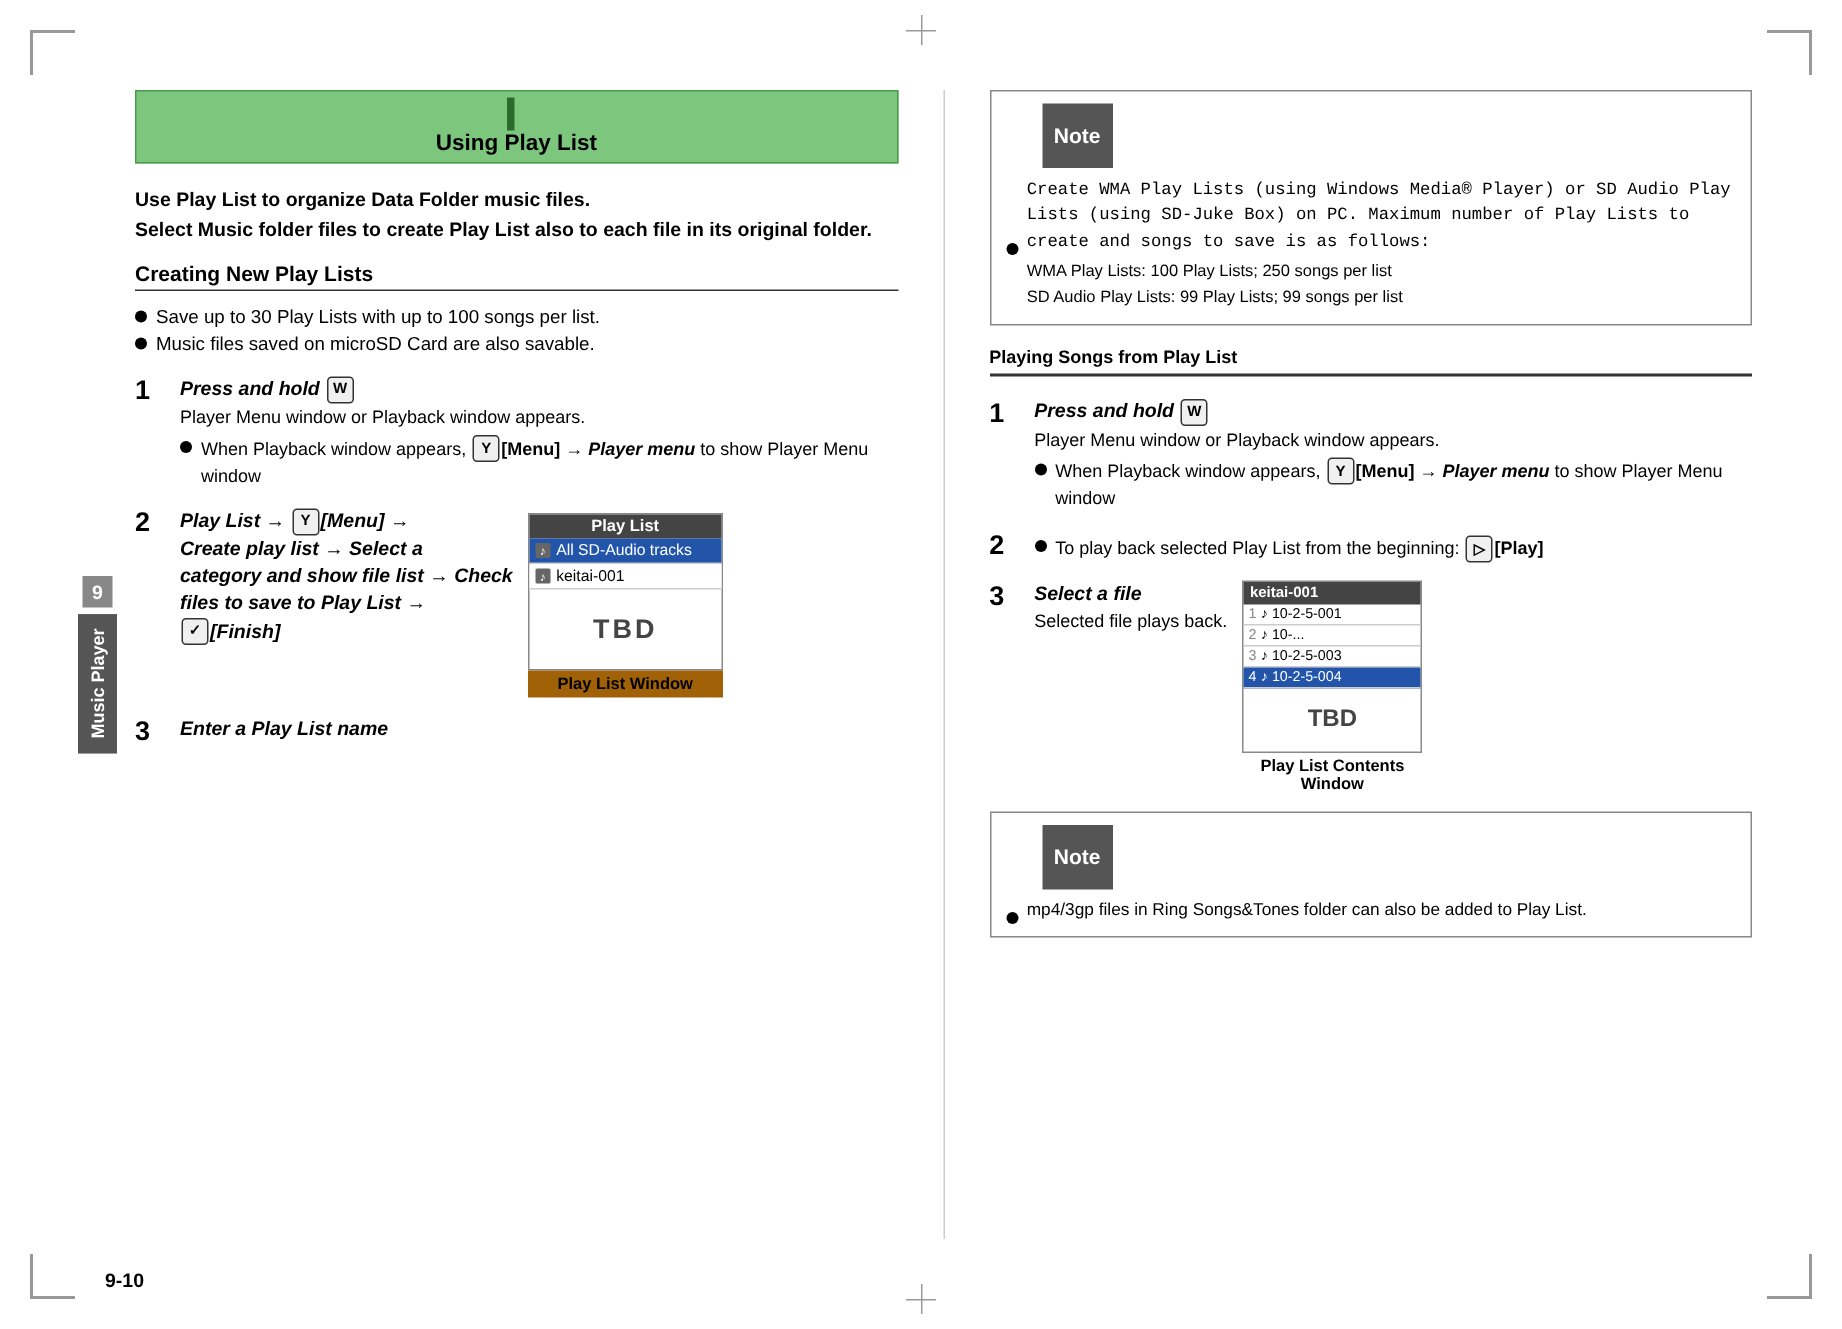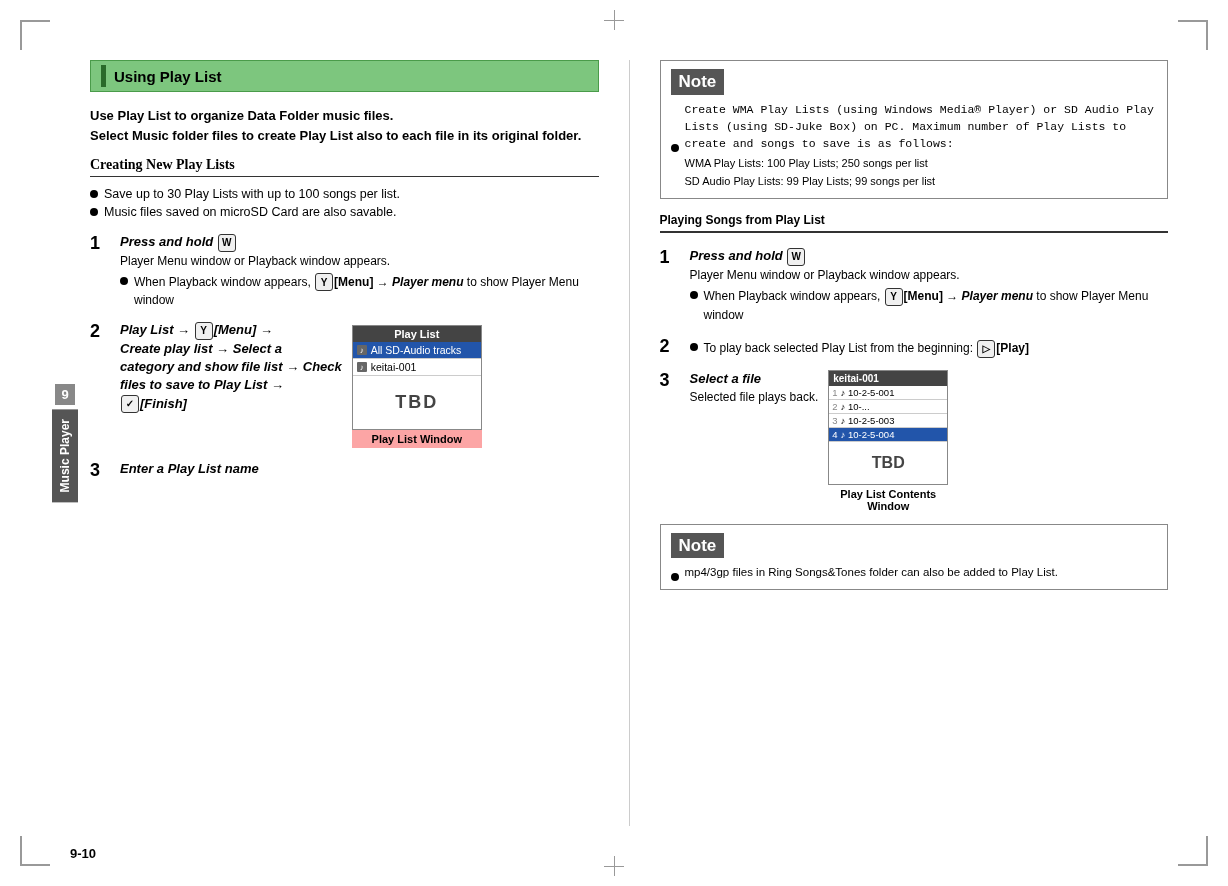--- a/index.html
+++ b/index.html
@@ -115,6 +115,7 @@
       margin-bottom: 14px;
       display: flex;
       align-items: center;
+      flex-direction: column;
     }
     .section-header-bar {
       width: 5px;

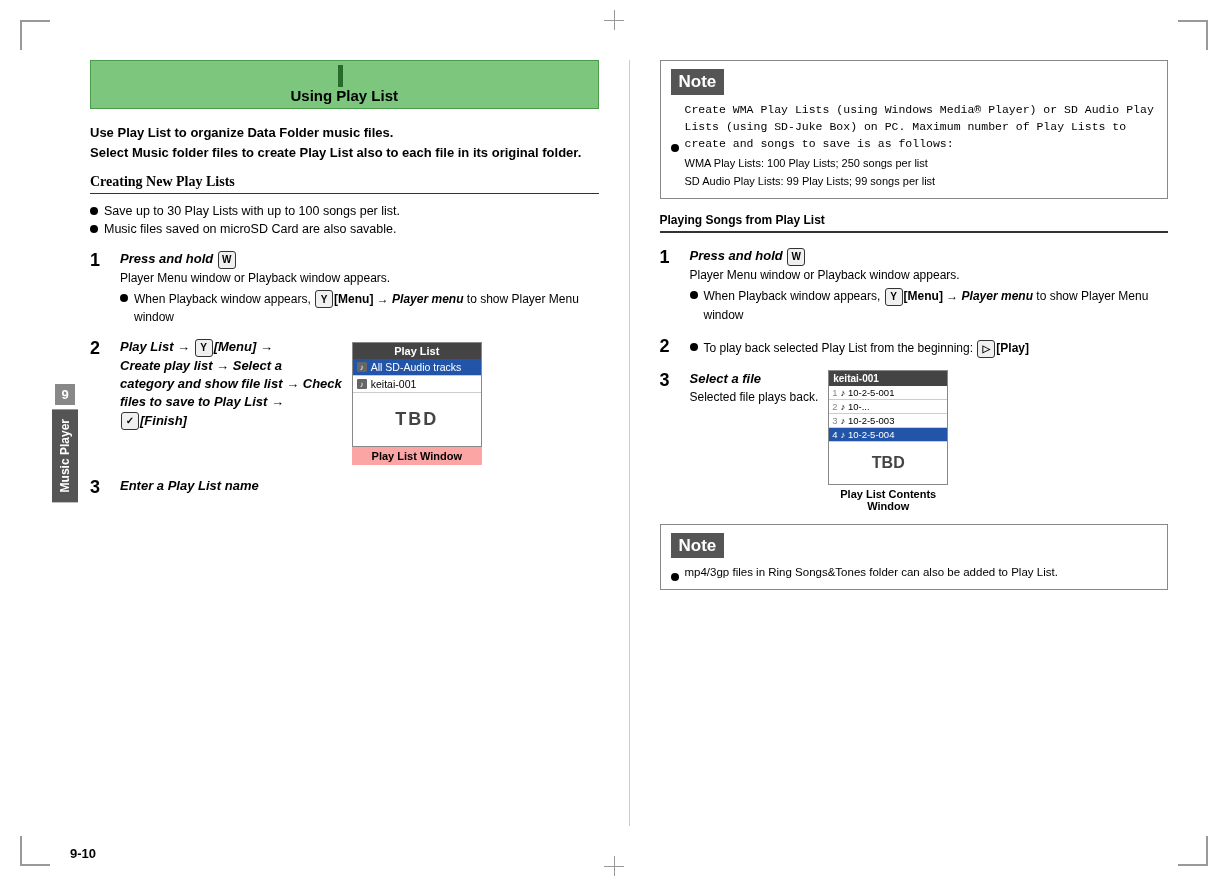--- a/index.html
+++ b/index.html
@@ -277,11 +277,12 @@
     .note-label {
       background: #555;
       color: #fff;
-      font-size: 17px;
-      font-weight: bold;
-      padding: 0 8px;
+      font-size: 14px;
+      font-weight: bold;
+      padding: 11px 8px;
       display: inline-block;
       margin-bottom: 6px;
+      margin-left: 24px;
     }
 
     

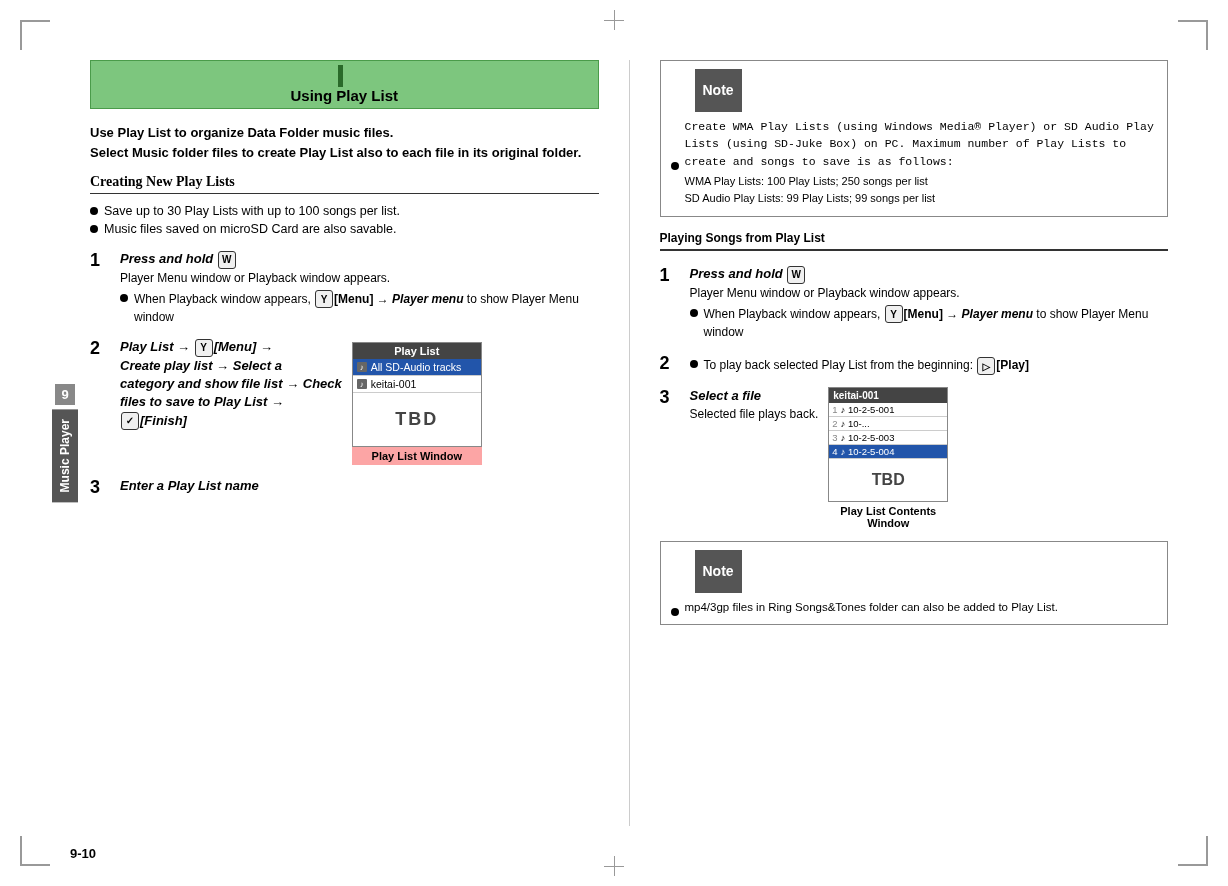--- a/index.html
+++ b/index.html
@@ -137,7 +137,6 @@
       border-bottom: 1.5px solid #333;
       padding-bottom: 3px;
       margin-bottom: 10px;
-      font-family: Liberation Serif, serif;
     }
 
     .bullet-list {

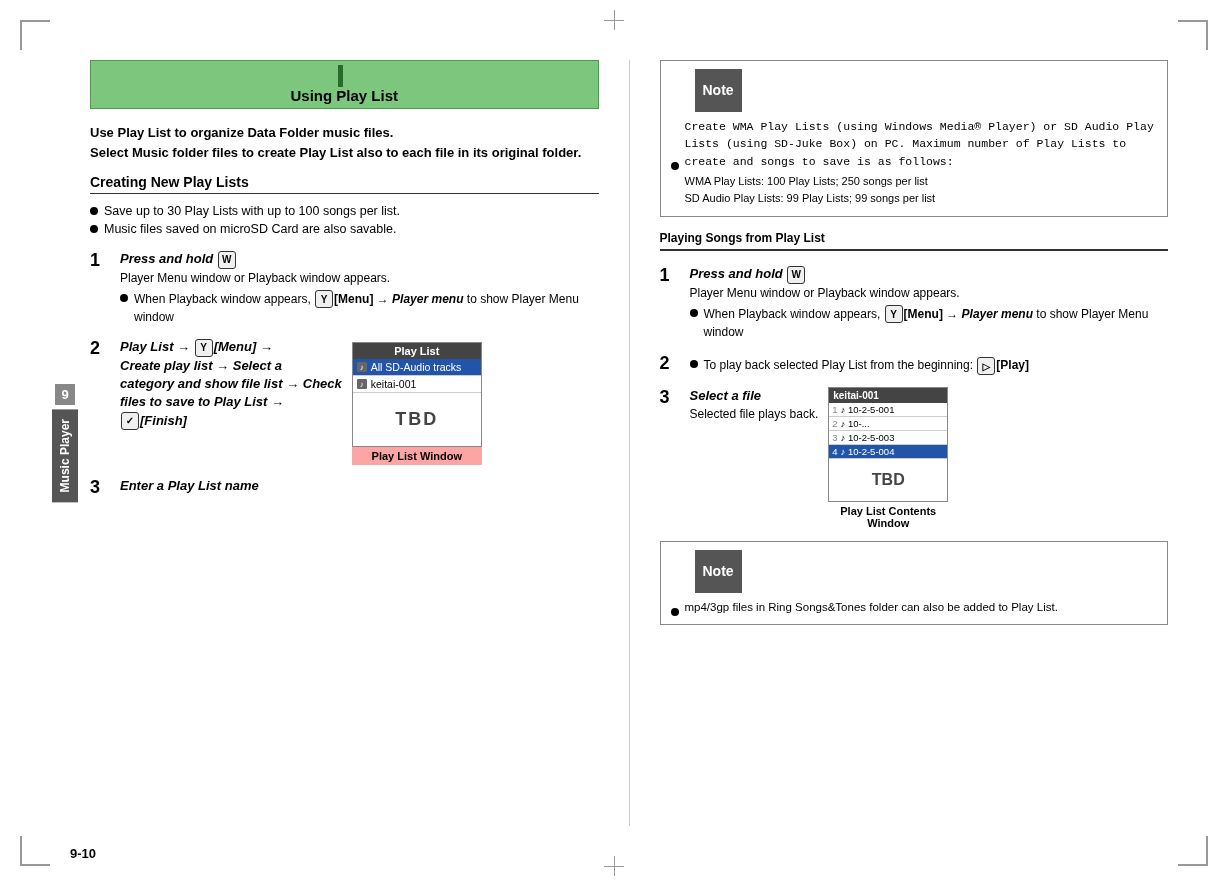--- a/index.html
+++ b/index.html
@@ -261,7 +261,7 @@
       text-align: center;
       font-size: 11px;
       padding: 3px;
-      background: #fca5a5;
+      background: #a16207;
       font-weight: bold;
     }
 

